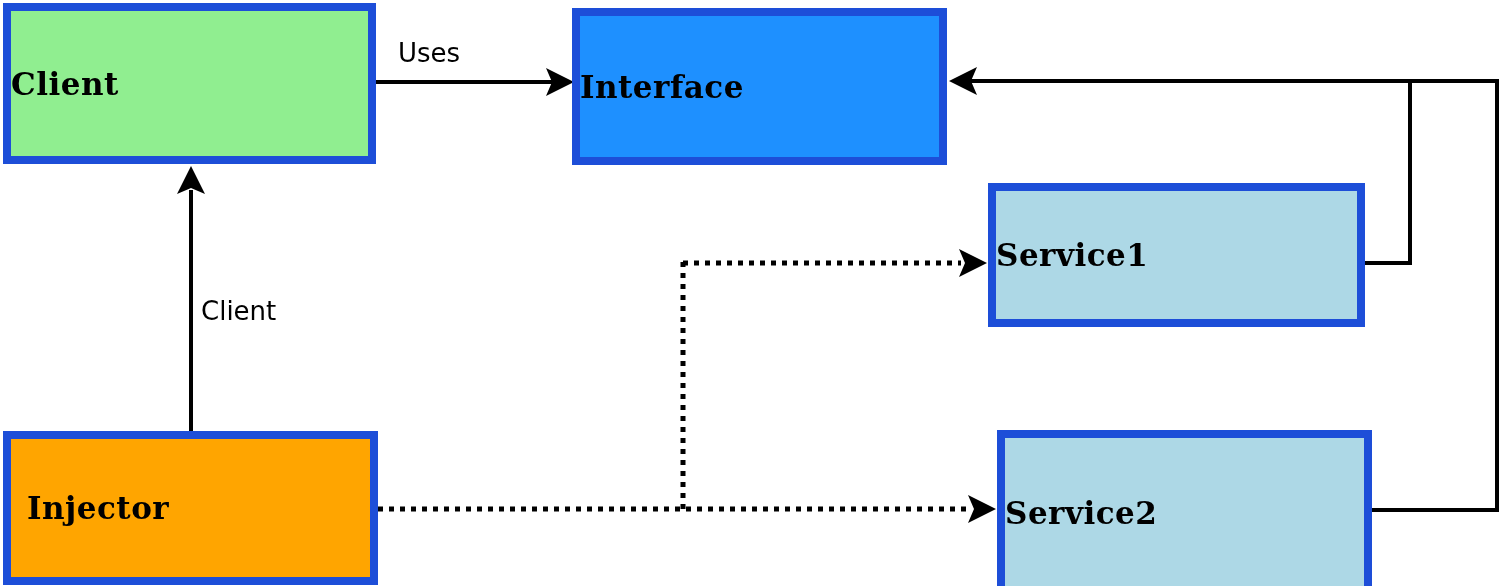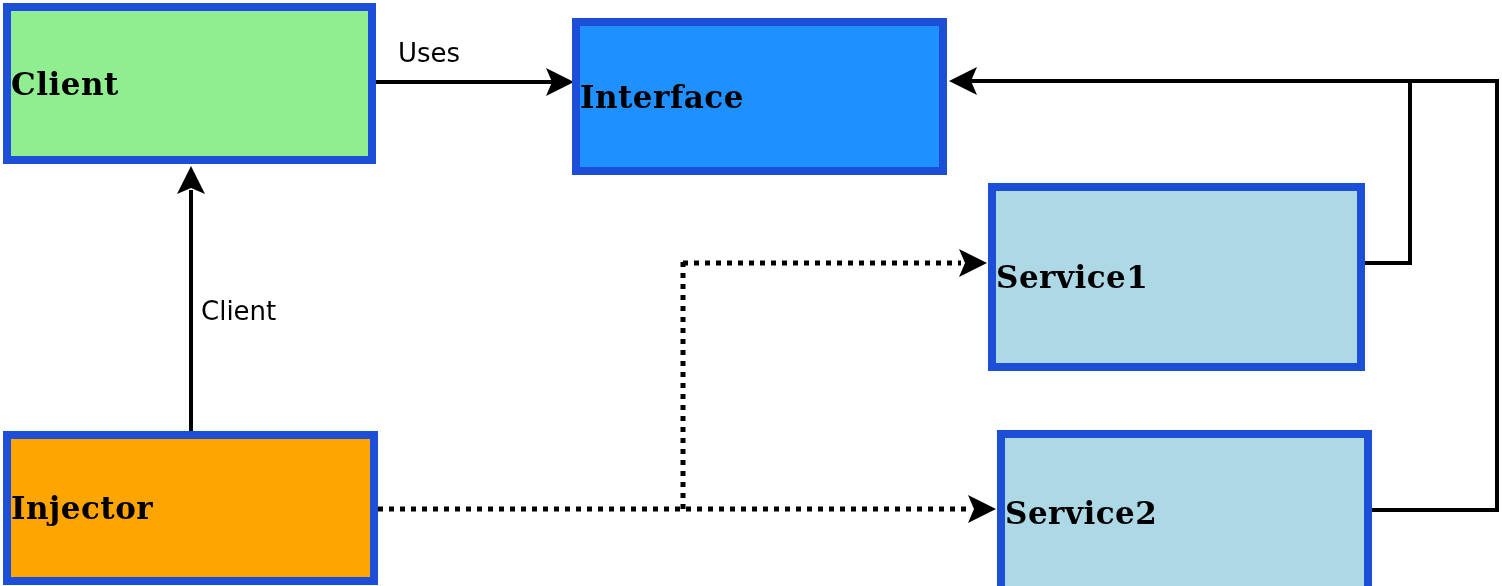--- a/index.html
+++ b/index.html
@@ -30,7 +30,7 @@
     letter-spacing: 0.5px;
   }
   .box-client    { left: 3px;    top: 3px;   width: 373px; height: 161px; }
-  .box-interface { left: 572px;  top: 18px;   width: 375px; height: 157px; }
+  .box-interface { left: 572px;  top: 8px;   width: 375px; height: 157px; }
   .box-service1  { left: 988px;  top: 183px; width: 377px; height: 188px; }
   .box-service2  { left: 997px;  top: 430px; width: 375px; height: 165px; }
   .box-injector  { left: 3px;    top: 431px; width: 375px; height: 154px; }

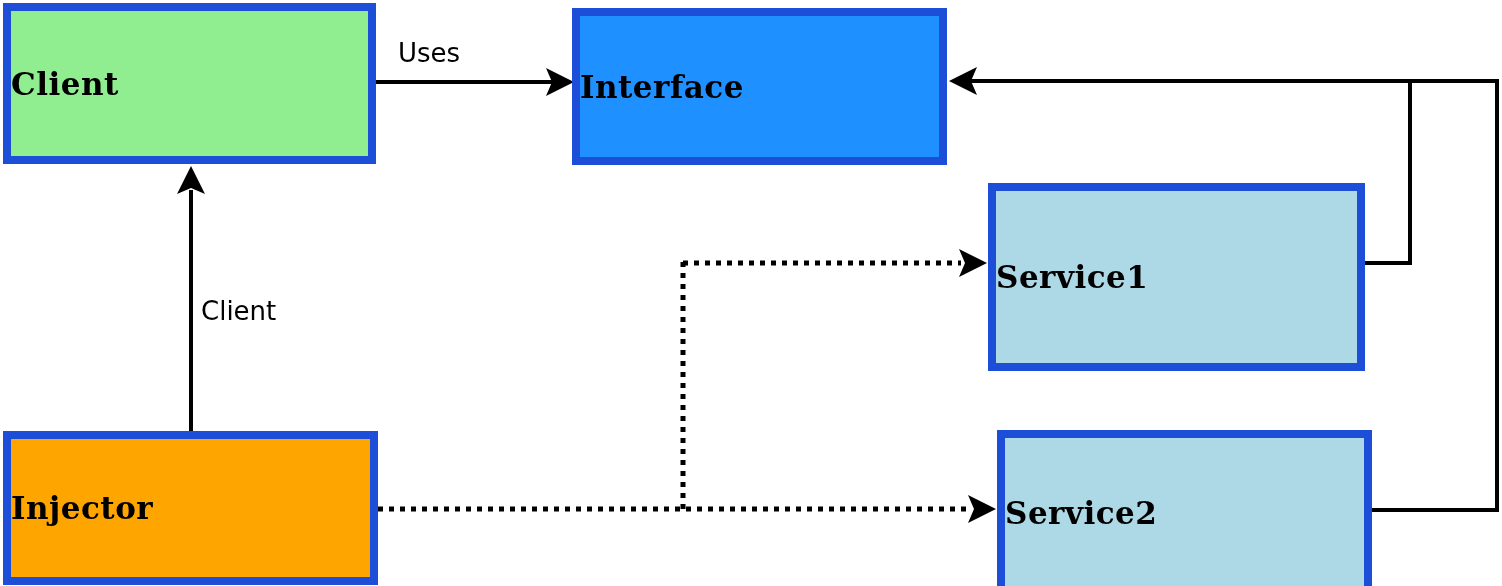--- a/index.html
+++ b/index.html
@@ -31,7 +31,7 @@
   }
   .box-client    { left: 3px;    top: 3px;   width: 373px; height: 161px; }
   .box-interface { left: 572px;  top: 8px;   width: 375px; height: 157px; }
-  .box-service1  { left: 988px;  top: 183px; width: 377px; height: 188px; }
+  .box-service1  { left: 988px;  top: 183px; width: 377px; height: 144px; }
   .box-service2  { left: 997px;  top: 430px; width: 375px; height: 165px; }
   .box-injector  { left: 3px;    top: 431px; width: 375px; height: 154px; }
   .edge-label {

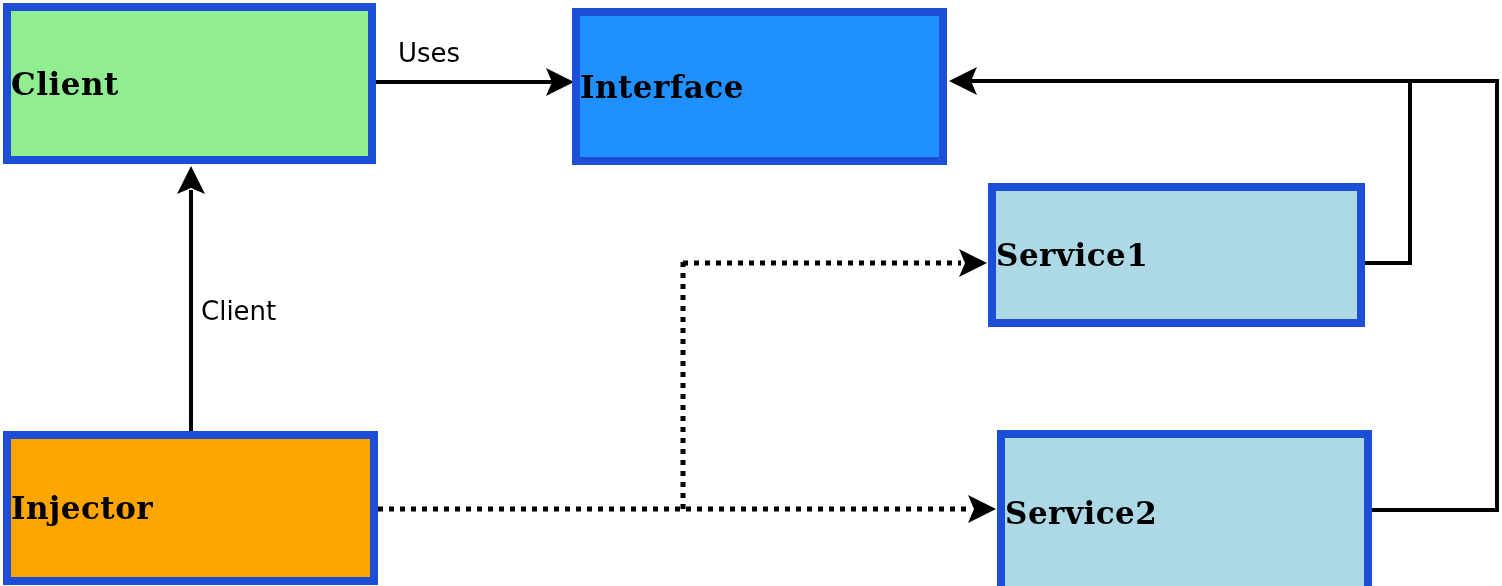--- a/index.html
+++ b/index.html
@@ -33,7 +33,7 @@
   .box-interface { left: 572px;  top: 8px;   width: 375px; height: 157px; }
   .box-service1  { left: 988px;  top: 183px; width: 377px; height: 144px; }
   .box-service2  { left: 997px;  top: 430px; width: 375px; height: 165px; }
-  .box-injector  { left: 3px;    top: 431px; width: 375px; height: 154px; }
+  .box-injector  { left: 3px;    top: 431px; width: 375px; height: 154px; padding-left: 16px; }
   .edge-label {
     position: absolute;
     font-family: "DejaVu Sans", "Liberation Sans", sans-serif;

